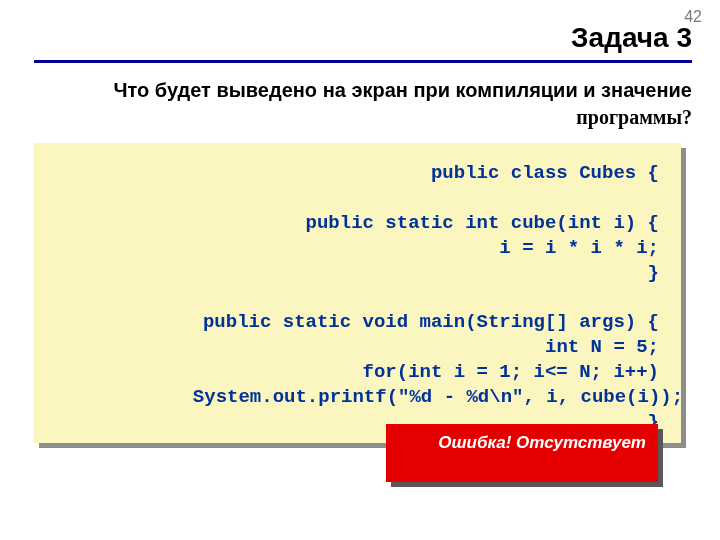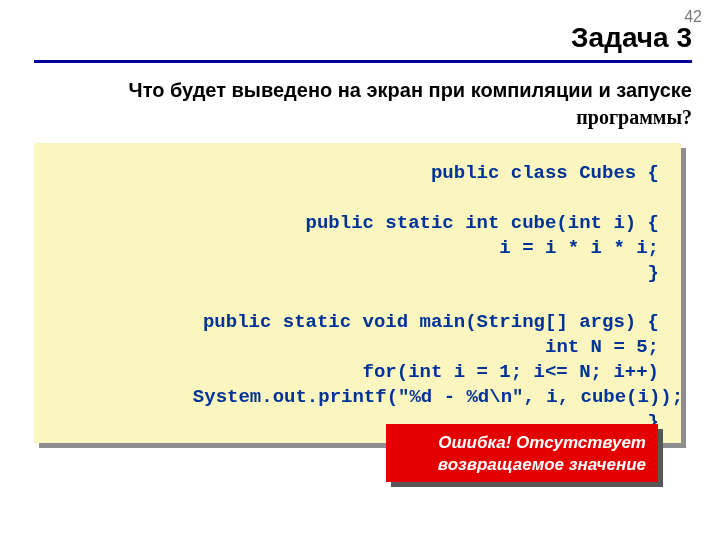--- a/index.html
+++ b/index.html
@@ -108,7 +108,7 @@
   <div class="hr"></div>
 
   <p class="question">
-    <span>Что будет выведено на экран при компиляции и запуске</span>
+    <span>Что будет выведено на экран при компиляции и значение</span>
     <span class="indent">программы?</span>
   </p>
 

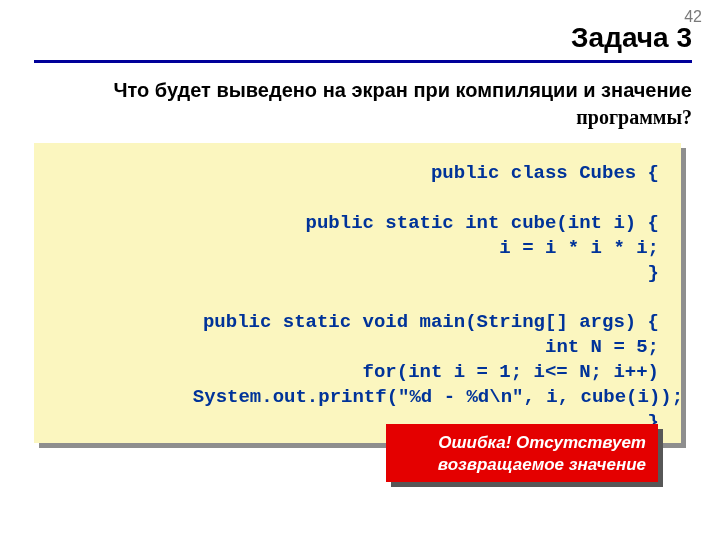--- a/index.html
+++ b/index.html
@@ -135,7 +135,6 @@
     <div class="error-shadow"></div>
     <div class="error-box">
       <span>Ошибка! Отсутствует</span><br>
-      <span>возвращаемое значение</span>
     </div>
   </div>
 

